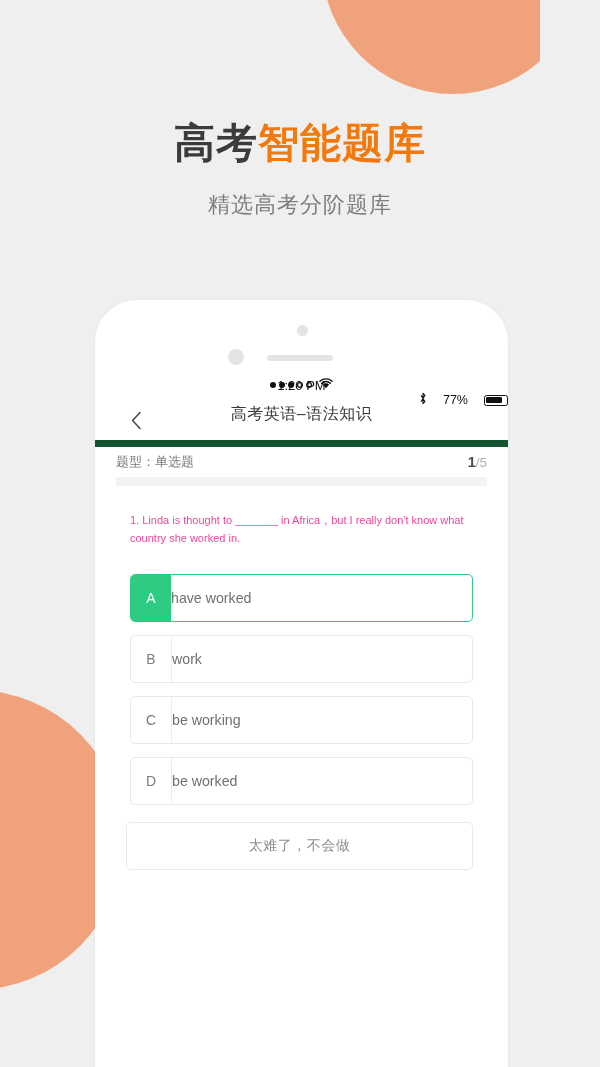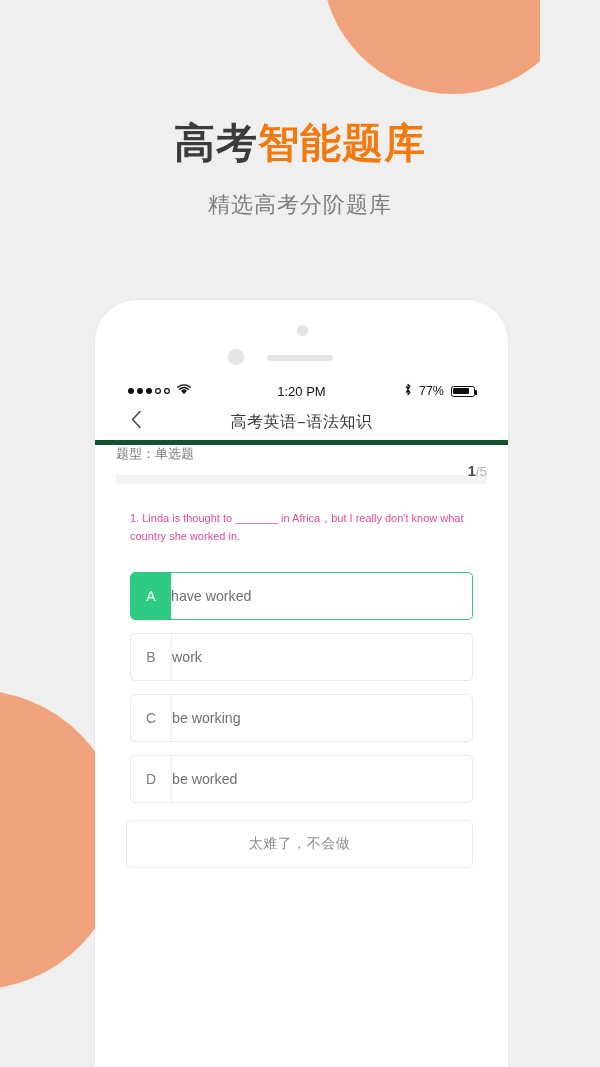--- a/index.html
+++ b/index.html
@@ -133,9 +133,10 @@
     height: 26px;
     display: flex;
     align-items: center;
-    padding: 0 33px;
+    padding: 0 0;
     font-size: 12.5px;
     color: #111;
+    flex-direction: column;
   }
   .sb-left { display: flex; align-items: center; gap: 3px; flex: 0 0 auto; }
   .dot {

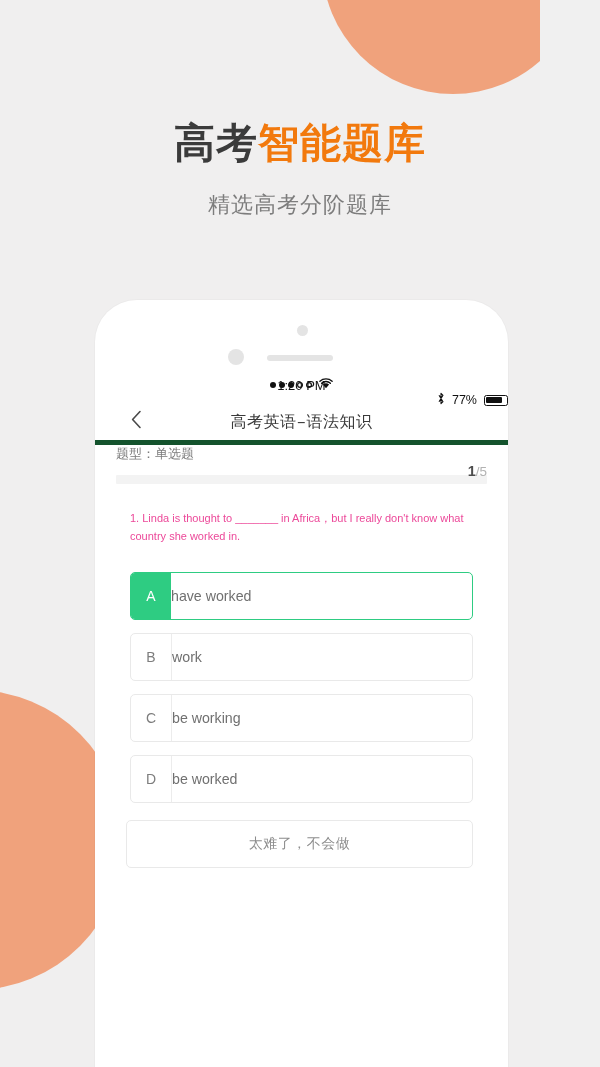--- a/index.html
+++ b/index.html
@@ -151,7 +151,7 @@
     pointer-events: none;
   }
   .sb-right {
-    margin-left: auto; display: flex; align-items: center; gap: 7px;
+    margin-left: auto; display: flex; align-items: center; gap: 16px;
     font-size: 12.5px; z-index: 2;
   }
   .batt-shell {

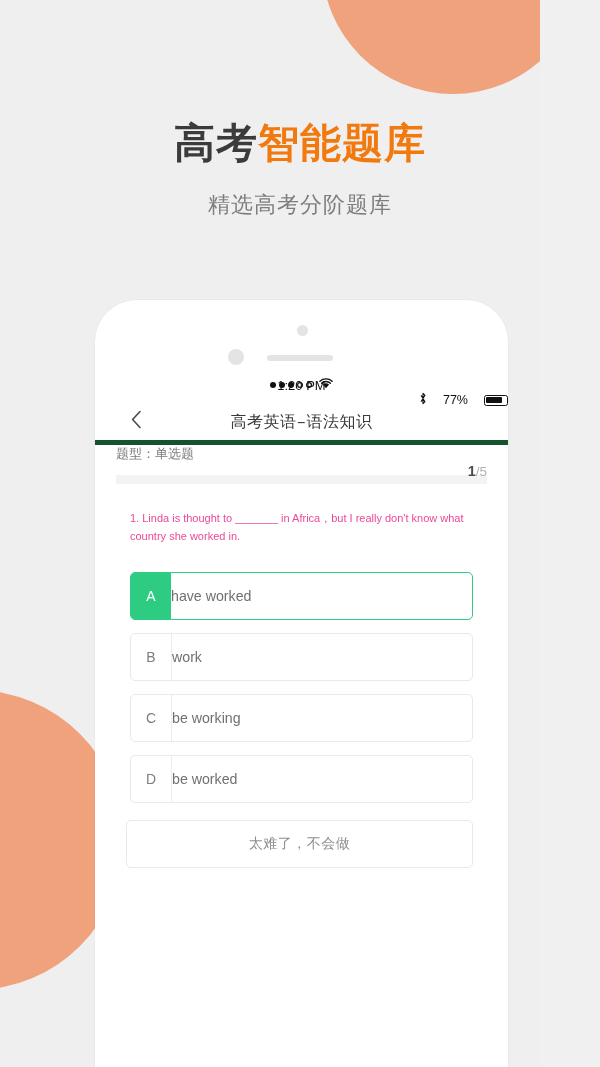--- a/index.html
+++ b/index.html
@@ -173,9 +173,8 @@
     position: relative;
     height: 36px;
     display: flex;
-    align-items: center;
-    border-bottom: 5px solid #14532d;
-    font-family: Liberation Mono, monospace;
+    align-items: flex-start;
+    border-bottom: 7px solid #14532d;
   }
   .nav-back {
     position: absolute;

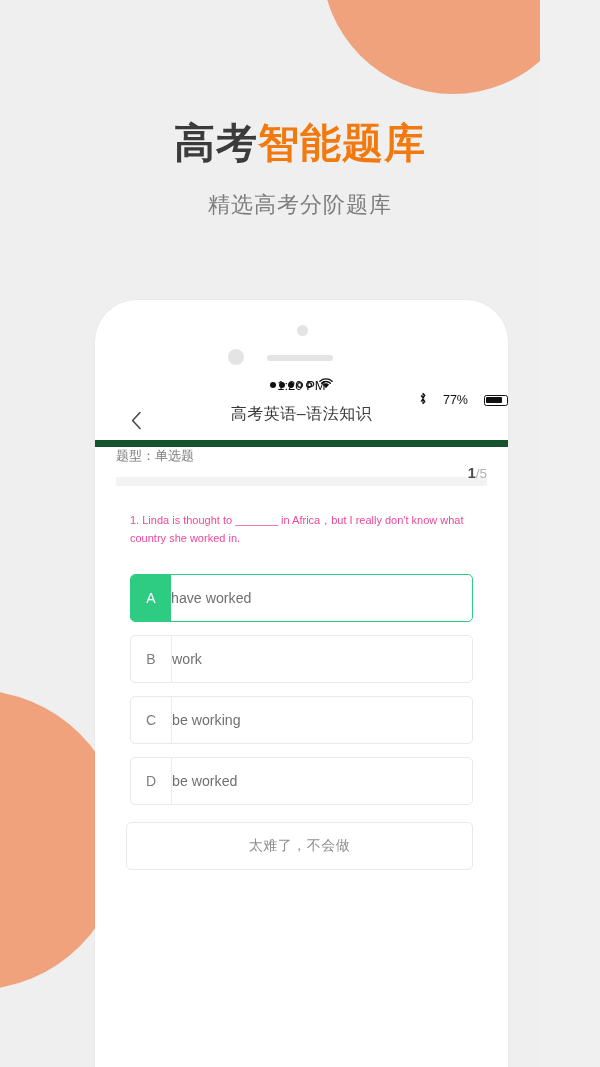--- a/index.html
+++ b/index.html
@@ -197,10 +197,10 @@
   .metarow {
     height: 30px;
     display: flex;
+    align-items: center;
     padding: 0 21px;
     font-size: 13px;
     color: #7b7b7b;
-    flex-direction: column;
   }
   .meta-type { flex: 0 0 auto; }
   .meta-count { margin-left: auto; font-size: 13.5px; color: #b2b2b2; }

